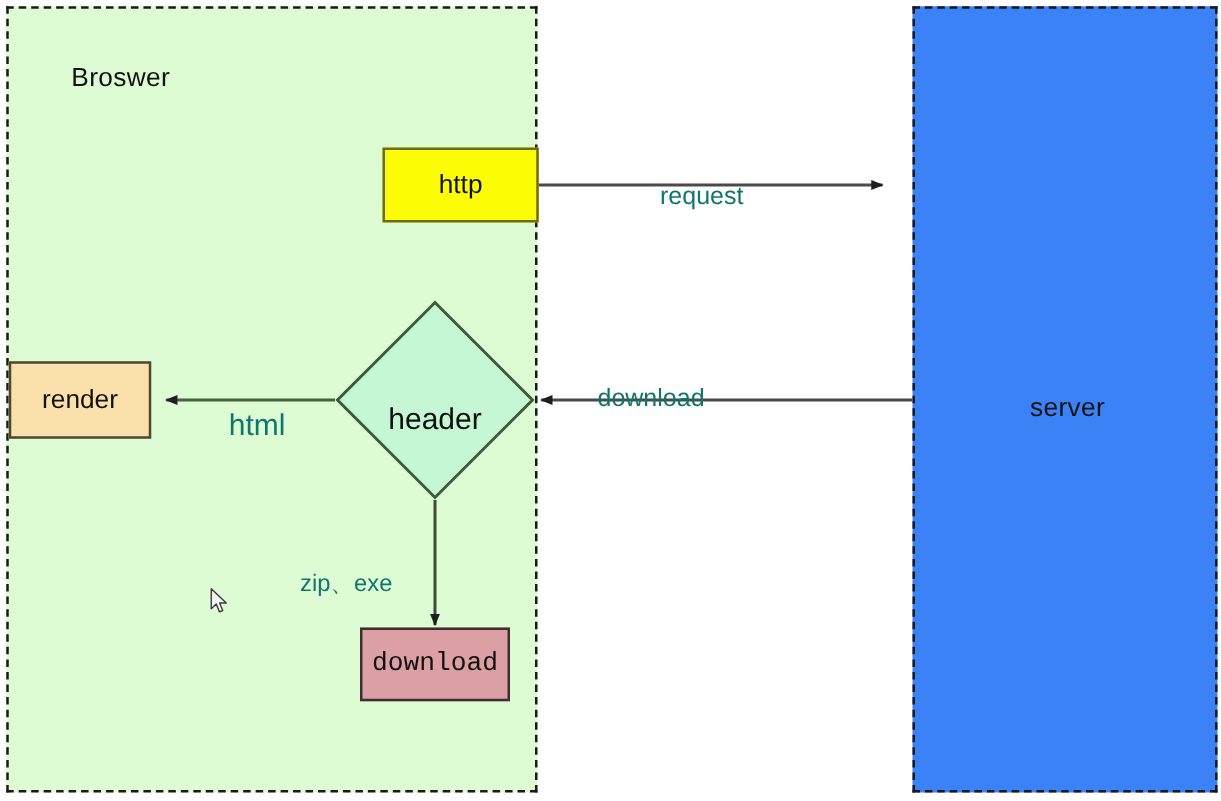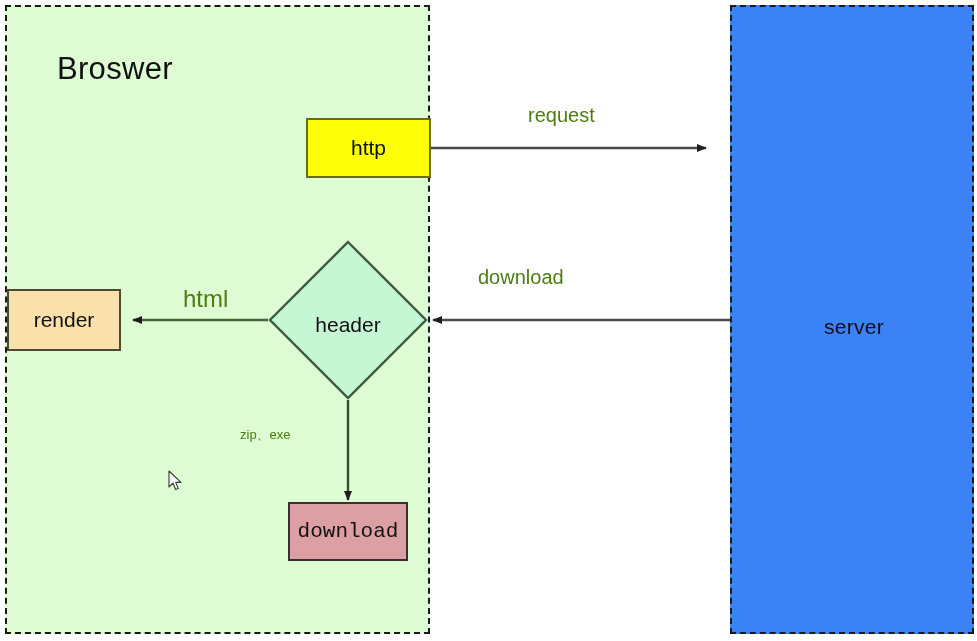--- a/index.html
+++ b/index.html
@@ -41,7 +41,7 @@
   }
   .panel-title {
     position: absolute;
-    font-size: 31px;
+    font-size: 21px;
     color: #111111;
     letter-spacing: 0.3px;
     white-space: nowrap;

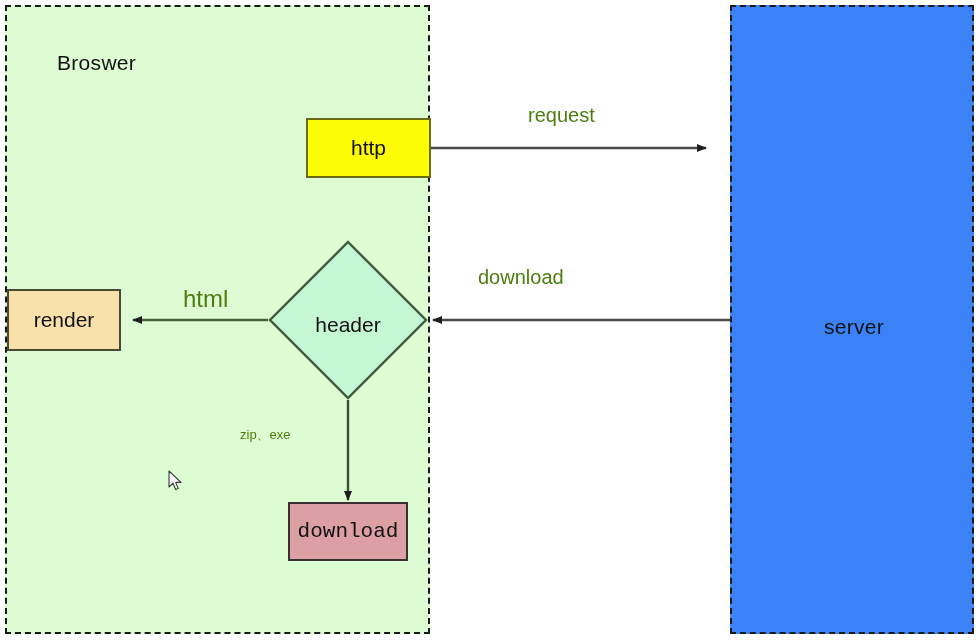--- a/index.html
+++ b/index.html
@@ -140,8 +140,9 @@
   .edge-label {
     position: absolute;
     font-size: 20px;
-    color: #4d7c0f;
-    white-space: nowrap;
+    color: #0f766e;
+    white-space: nowrap;
+    margin-top: 42px;
   }
   #label-request { left: 528px; top: 104px; }
   #label-response { left: 478px; top: 266px; }

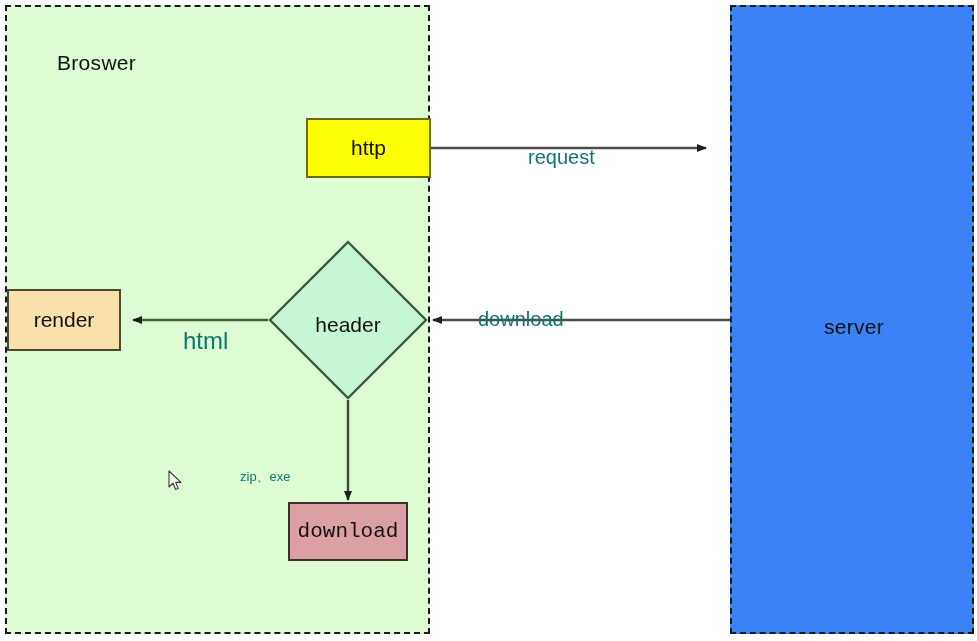--- a/index.html
+++ b/index.html
@@ -115,13 +115,13 @@
   #header-diamond .dia-label {
     position: absolute;
     left: 0;
-    top: 5px;
+    top: 16px;
     width: 160px;
     height: 160px;
     display: flex;
     align-items: center;
     justify-content: center;
-    font-size: 21px;
+    font-size: 24px;
     color: #111111;
     white-space: nowrap;
   }

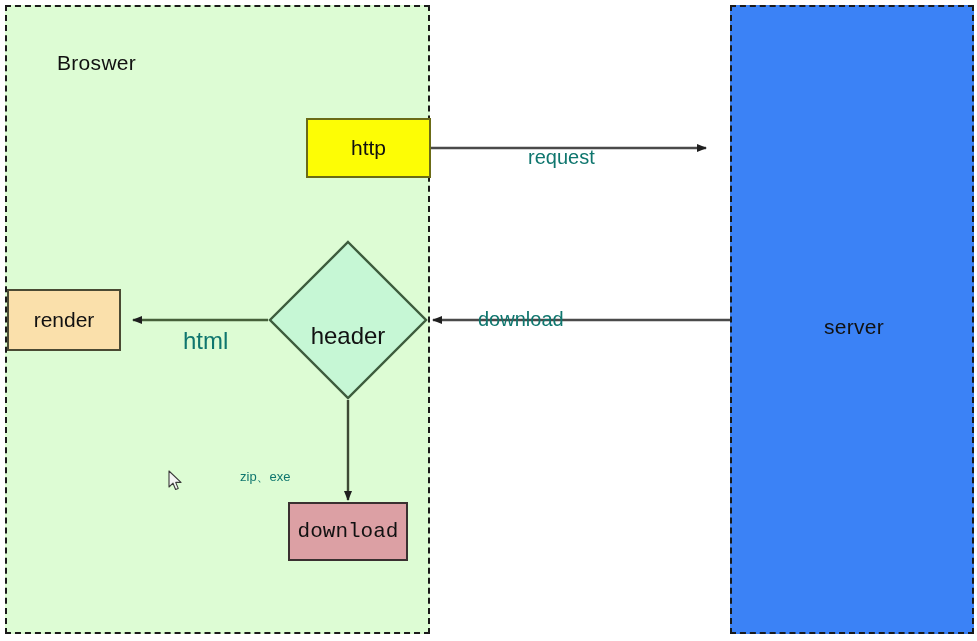--- a/index.html
+++ b/index.html
@@ -147,7 +147,7 @@
   #label-request { left: 528px; top: 104px; }
   #label-response { left: 478px; top: 266px; }
   #label-html { left: 183px; top: 285px; font-size: 24px; }
-  #label-zip-exe { left: 240px; top: 426px; font-size: 13px; }
+  #label-zip-exe { left: 240px; top: 412px; font-size: 19px; }
 
   
   #mouse-cursor {

